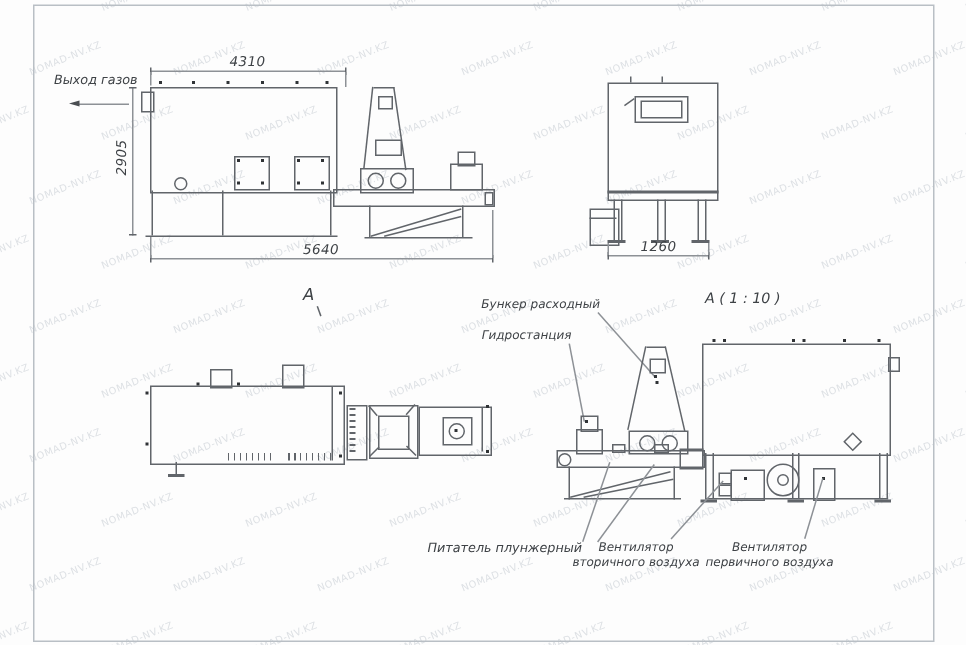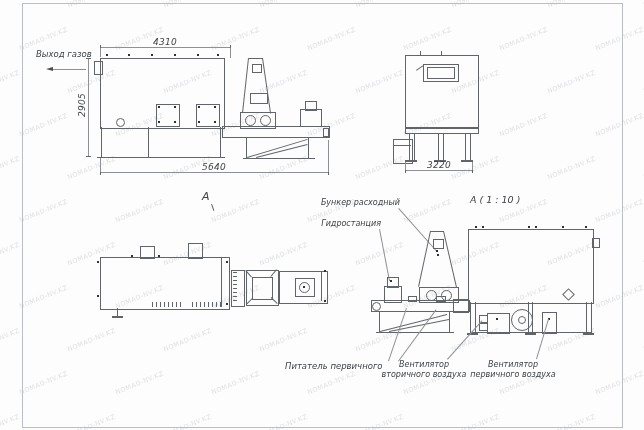--- a/index.html
+++ b/index.html
@@ -219,7 +219,7 @@
     <div class="ln" style="left:472px;top:168px;width:1px;height:5px;"></div>
     <div class="ln thin" style="left:405px;top:162px;width:1px;height:8px;"></div>
     <div class="ln thin" style="left:472px;top:162px;width:1px;height:8px;"></div>
-    <div class="dim" style="left:415px;top:160px;width:48px;text-align:center;">3220</div>
+    <div class="dim" style="left:415px;top:160px;width:48px;text-align:center;">1260</div>
   </div>
 
   <div class="lbl" style="left:202px;top:192px;font-size:11px;">А</div>

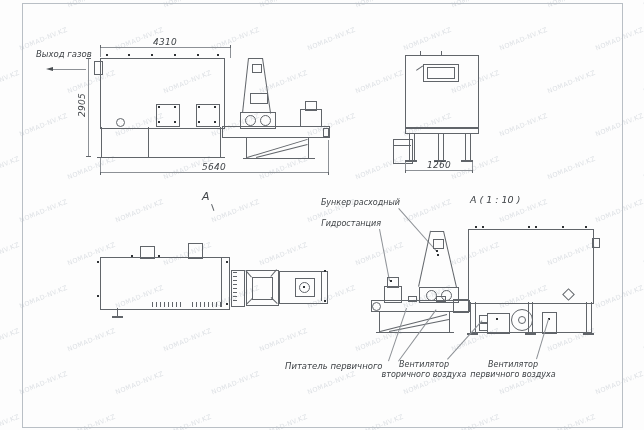--- a/index.html
+++ b/index.html
@@ -327,7 +327,7 @@
     <div class="dot" style="left:548px;top:318px;"></div>
   </div>
 
-  <div class="lbl" style="left:285px;top:362px;width:115px;">Питатель первичного</div>
+  <div class="lbl" style="left:285px;top:362px;width:115px;">Питатель плунжерный</div>
   <div class="lnr thin" style="left:398px;top:361px;width:64px;transform:rotate(-53.8deg);"></div>
   <div class="lnr thin" style="left:388px;top:361px;width:56px;transform:rotate(-71.2deg);"></div>
 

